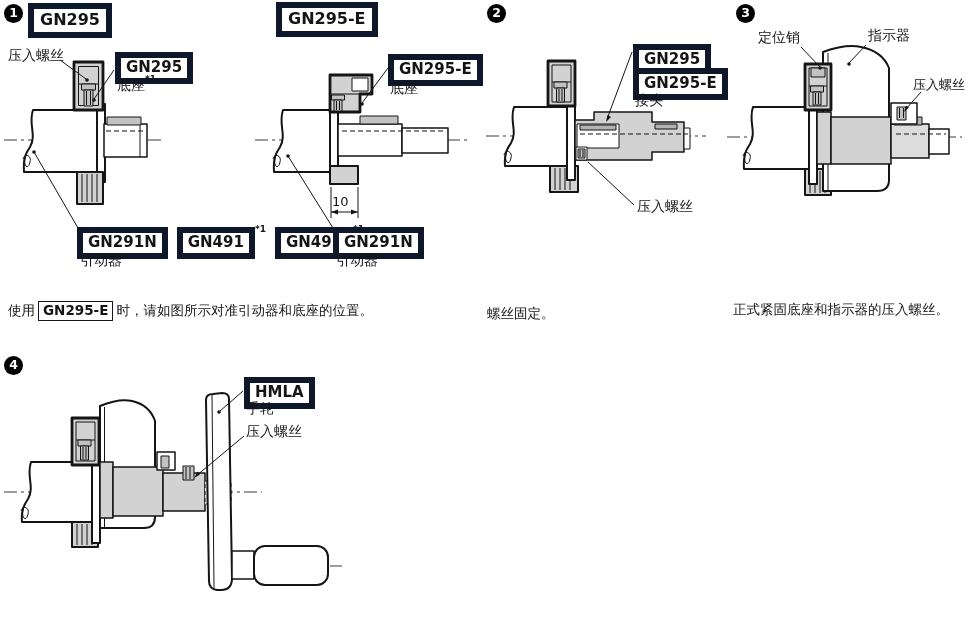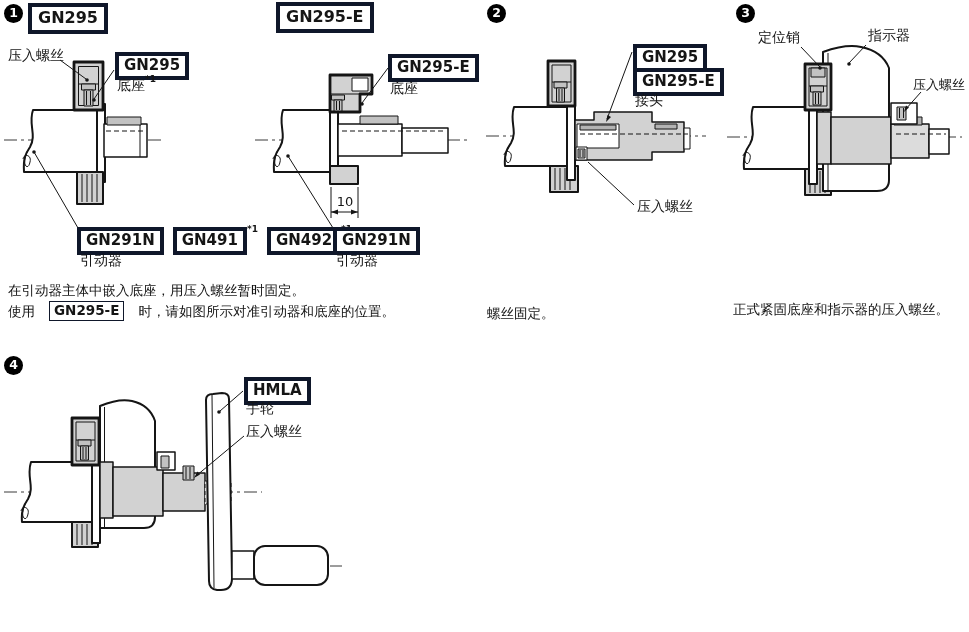--- a/index.html
+++ b/index.html
@@ -9,7 +9,7 @@
   .step-num { width:19px; height:19px; border-radius:50%; background:#000; color:#fff;
               font-weight:700; font-size:12.5px; display:flex; align-items:center;
               justify-content:center; line-height:1; }
-  .pn-box { display:inline-block; border:4px solid #0f172a; background:#fff; font-weight:700;
+  .pn-box { display:inline-block; border:6px solid #0f172a; background:#fff; font-weight:700;
             font-size:15px; line-height:1.15; padding:1px 5px 2px; white-space:nowrap; }
   .pn-box.hdr { font-size:16px; padding:2px 6px 3px; }
   .pn-box.inline { font-size:13.5px; border-width:1.5px; padding:1px 4px; }

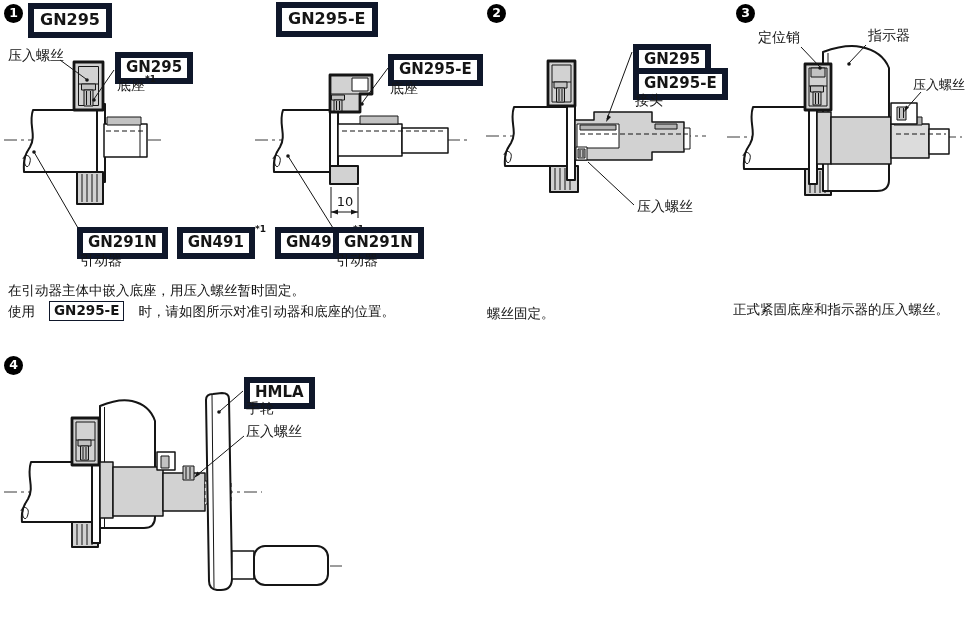--- a/index.html
+++ b/index.html
@@ -218,7 +218,7 @@
   <div class="abs pn-box" style="left:388px;top:54px">GN295-E</div>
   <div class="abs lbl" style="left:390px;top:80px">底座</div>
 
-  <div class="abs dim" style="left:332px;top:194px;width:26px">10</div>
+  <div class="abs dim" style="left:332px;top:194px;width:14px">10</div>
 
   <div class="abs boxrow" style="left:77px;top:227px">
     <span><span class="pn-box">GN291N</span></span>

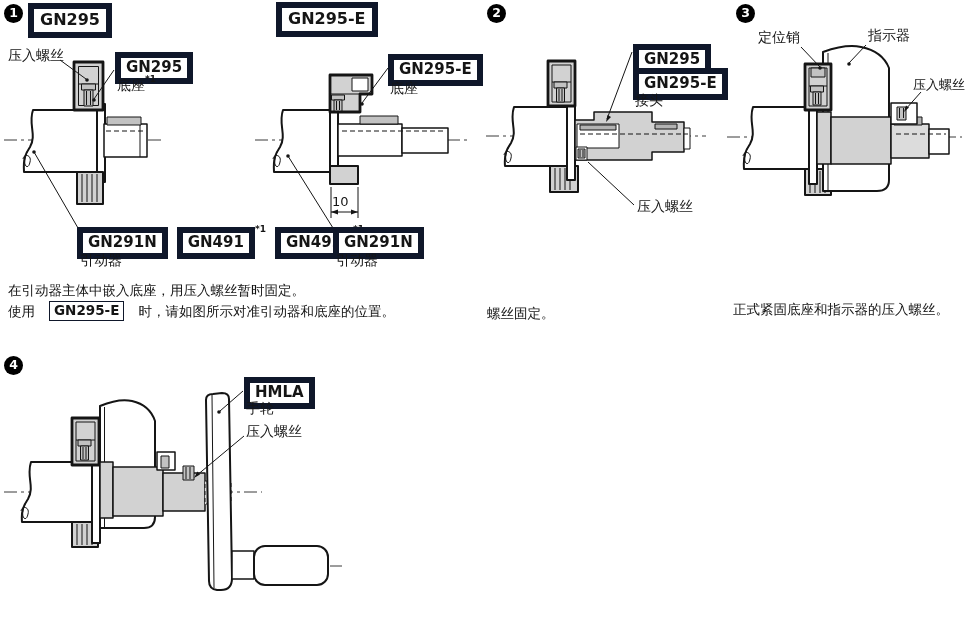--- a/index.html
+++ b/index.html
@@ -230,7 +230,6 @@
   <div class="abs pn-box" style="left:333px;top:227px">GN291N</div>
   <div class="abs lbl" style="left:336px;top:252px">引动器</div>
 
-  <div class="abs caption" style="left:8px;top:281px">在引动器主体中嵌入底座，用压入螺丝暂时固定。</div>
   <div class="abs caption row" style="left:8px;top:301px">
     <span>使用</span>
     <span class="pn-box inline">GN295-E</span>

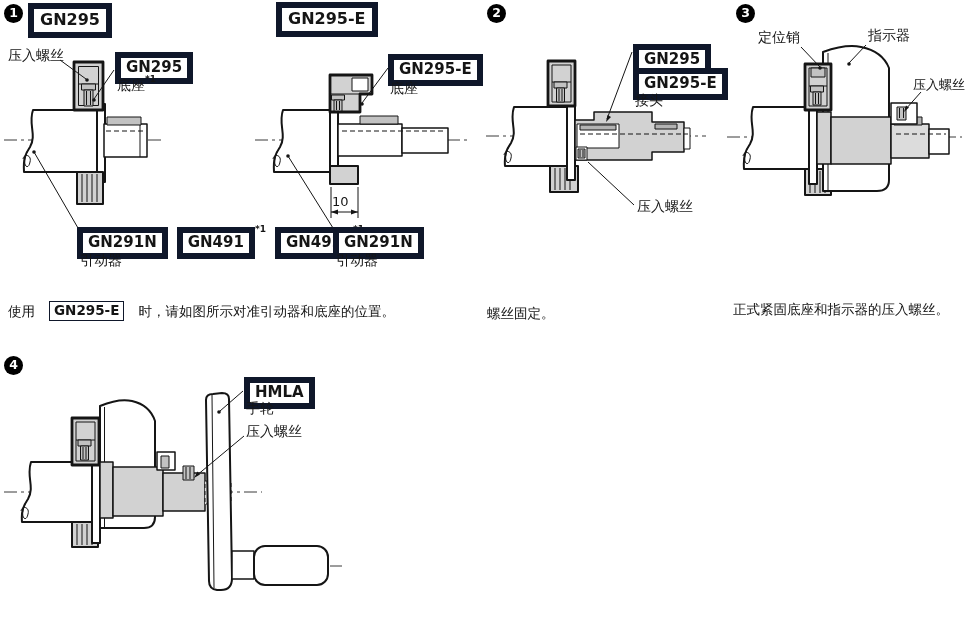--- a/index.html
+++ b/index.html
@@ -17,7 +17,7 @@
   .lbl { font-size:14px; white-space:nowrap; line-height:1.2; }
   .lbl.small { font-size:13px; }
   .caption { font-size:13.5px; white-space:nowrap; line-height:1.4; }
-  .row { display:flex; align-items:flex-end; gap:14px; }
+  .row { display:flex; align-items:center; gap:3px; }
   .boxrow { display:flex; align-items:flex-start; gap:9px; }
   .dim { font-size:13px; text-align:center; }
   svg.draw { position:absolute; overflow:visible; }

